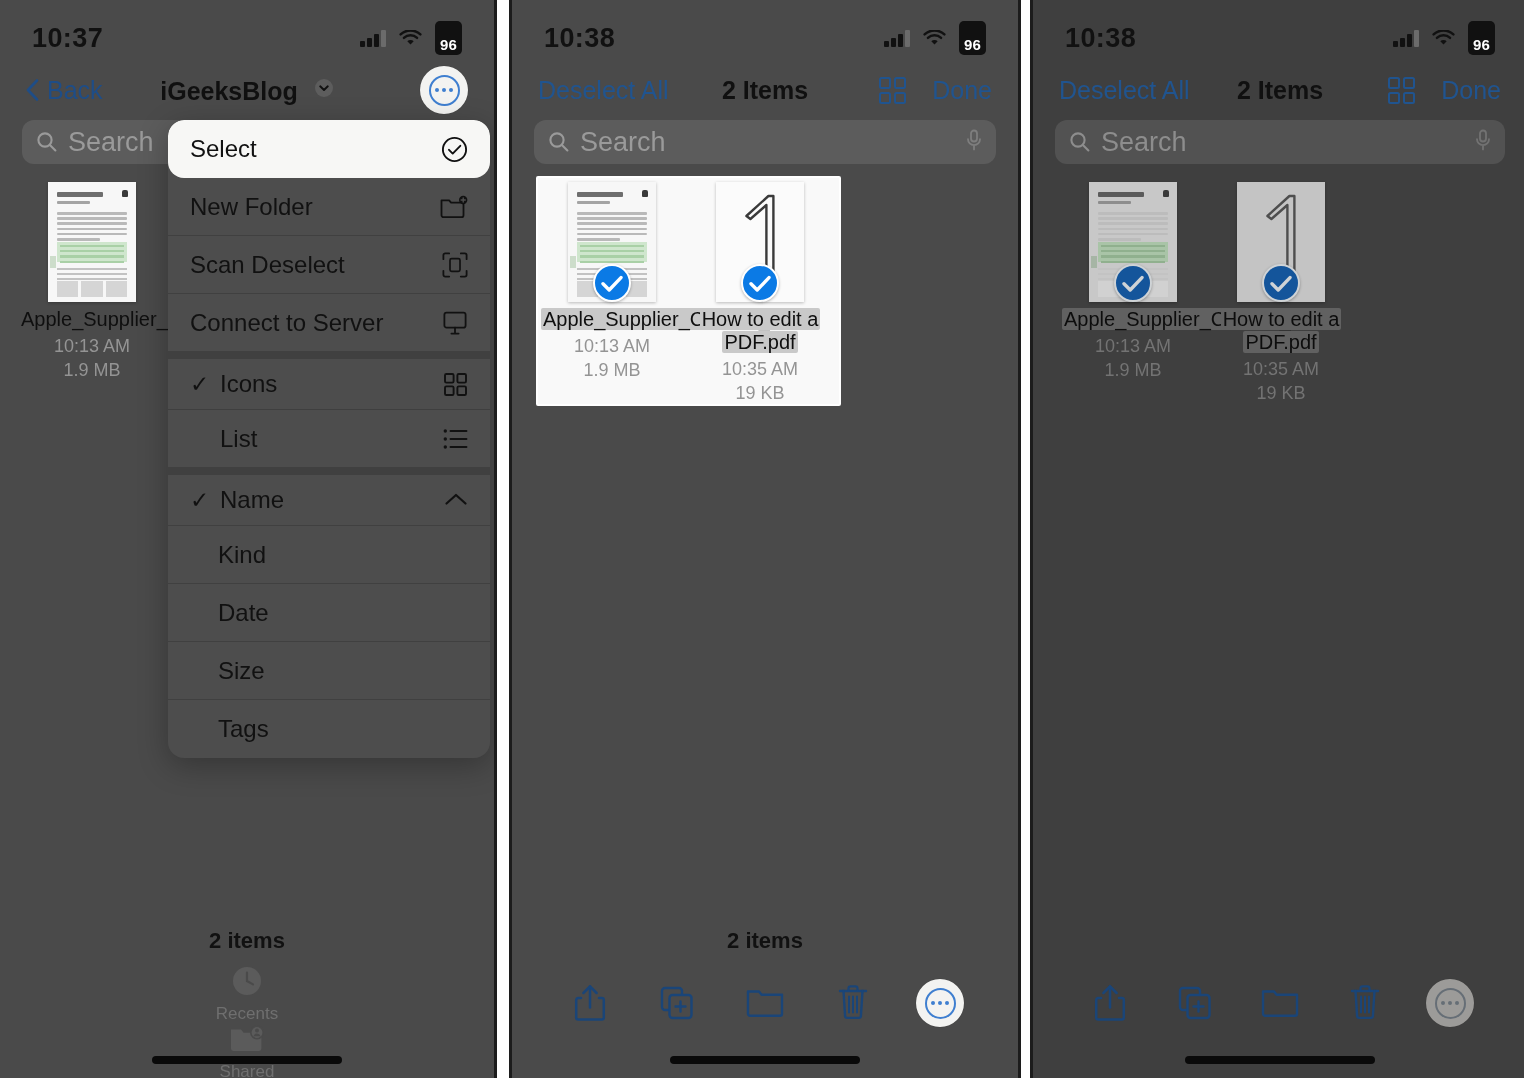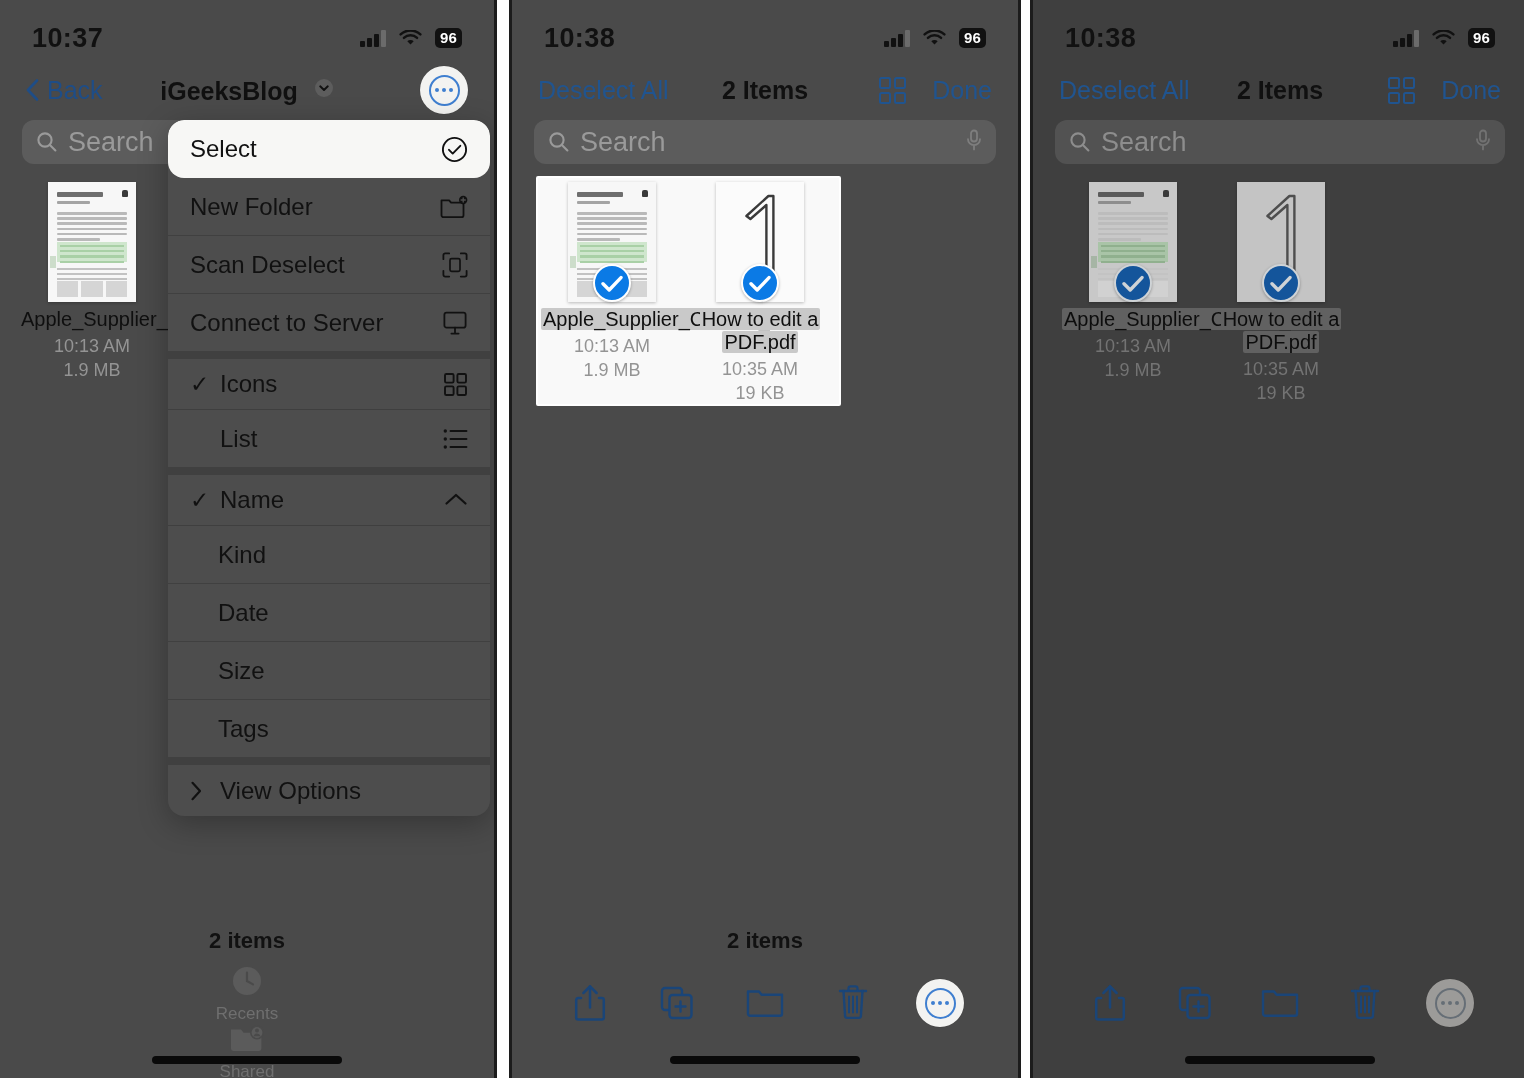--- a/index.html
+++ b/index.html
@@ -54,7 +54,7 @@
   .wifi svg { display:block; }
   .batt {
     background: #111; color: #fff; font-size: 15px; font-weight: 700;
-    border-radius: 5px; padding: 2px 5px 3px 5px; line-height: 1;
+    border-radius: 5px; padding: 16px 5px 3px 5px; line-height: 1;
     letter-spacing: .2px;
   }
 

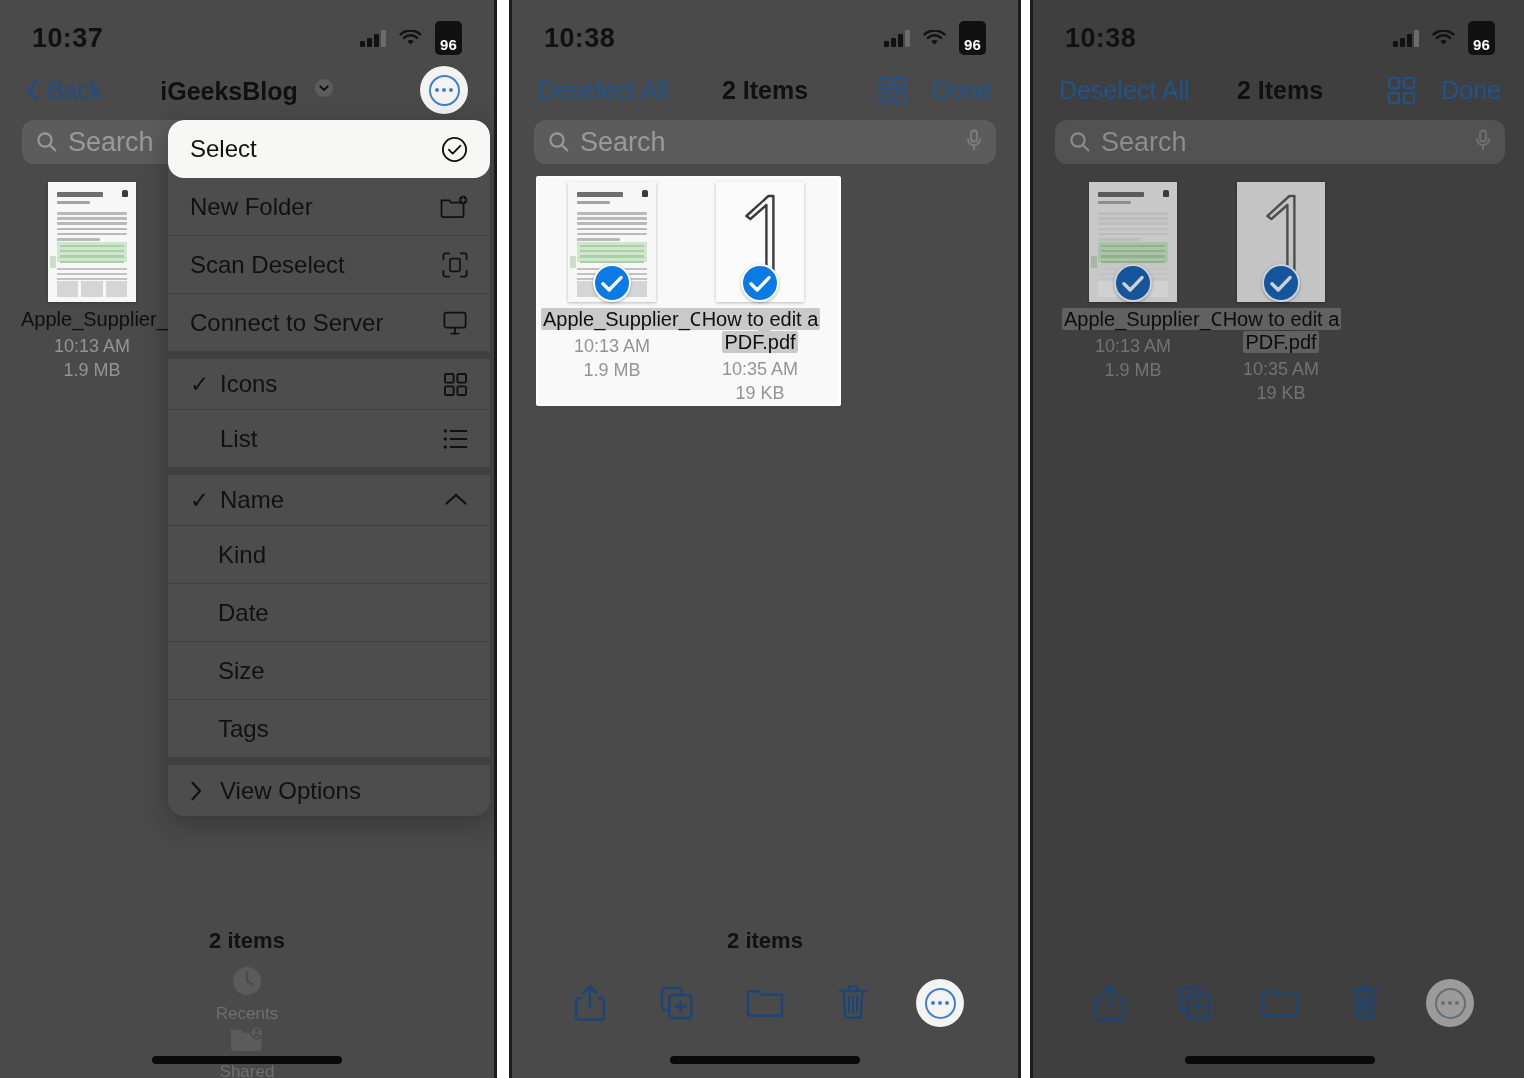--- a/index.html
+++ b/index.html
@@ -458,14 +458,6 @@
         <span class="lbl">Tags</span>
       </div>
 
-      <div class="ctxrow sep-top">
-        <span class="tick">
-          <svg width="13" height="20" viewBox="0 0 13 20" style="display:block">
-              <path d="M2.5 1.8L10 10l-7.5 8.2" stroke="#111" stroke-width="2.2" fill="none" stroke-linecap="round" stroke-linejoin="round"></path>
-            </svg>
-        </span>
-        <span class="lbl">View Options</span>
-      </div>
     </div>
 
     <div class="items-count">2 items</div>

